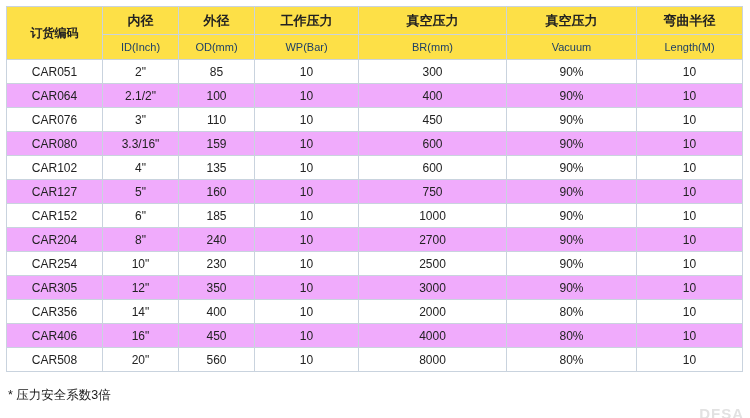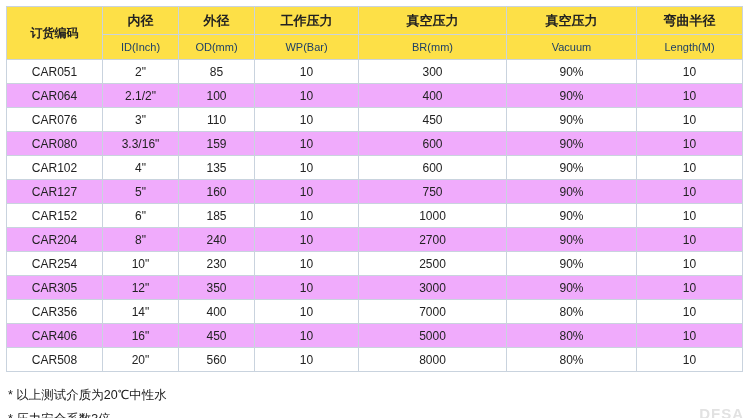--- a/index.html
+++ b/index.html
@@ -215,7 +215,7 @@
         <td>14"</td>
         <td>400</td>
         <td>10</td>
-        <td>7000</td>
+        <td>2000</td>
         <td>80%</td>
         <td>10</td>
       </tr>

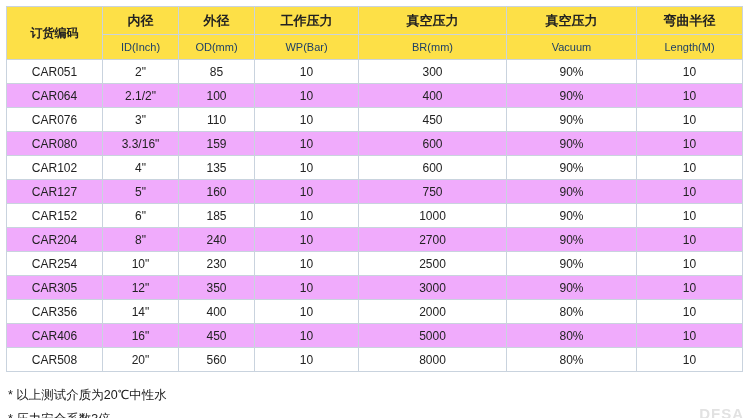--- a/index.html
+++ b/index.html
@@ -224,7 +224,7 @@
         <td>16"</td>
         <td>450</td>
         <td>10</td>
-        <td>5000</td>
+        <td>4000</td>
         <td>80%</td>
         <td>10</td>
       </tr>

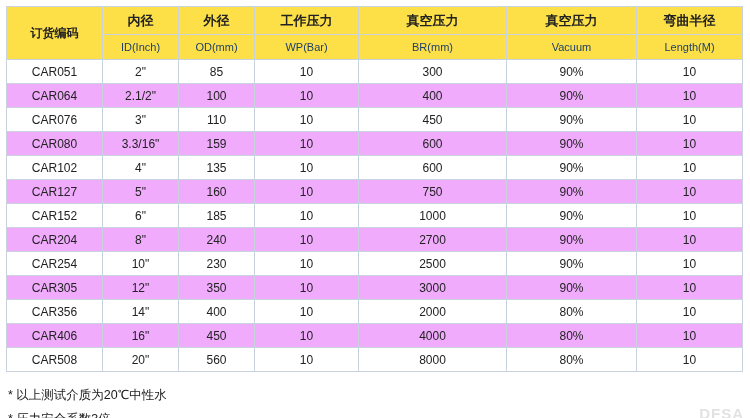--- a/index.html
+++ b/index.html
@@ -241,7 +241,6 @@
   </table>
 
   <div class="notes">
-    <div class="note-line">* 以上测试介质为20℃中性水</div>
     <div class="note-line">* 压力安全系数3倍</div>
   </div>
 

